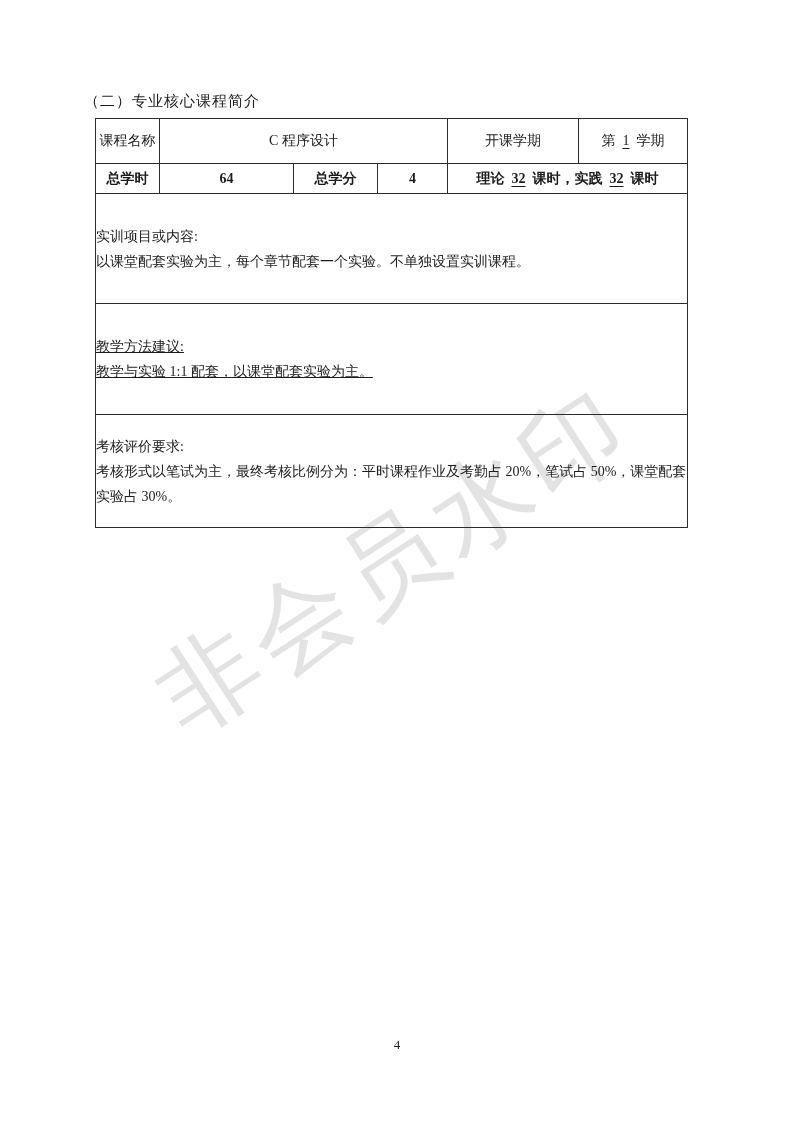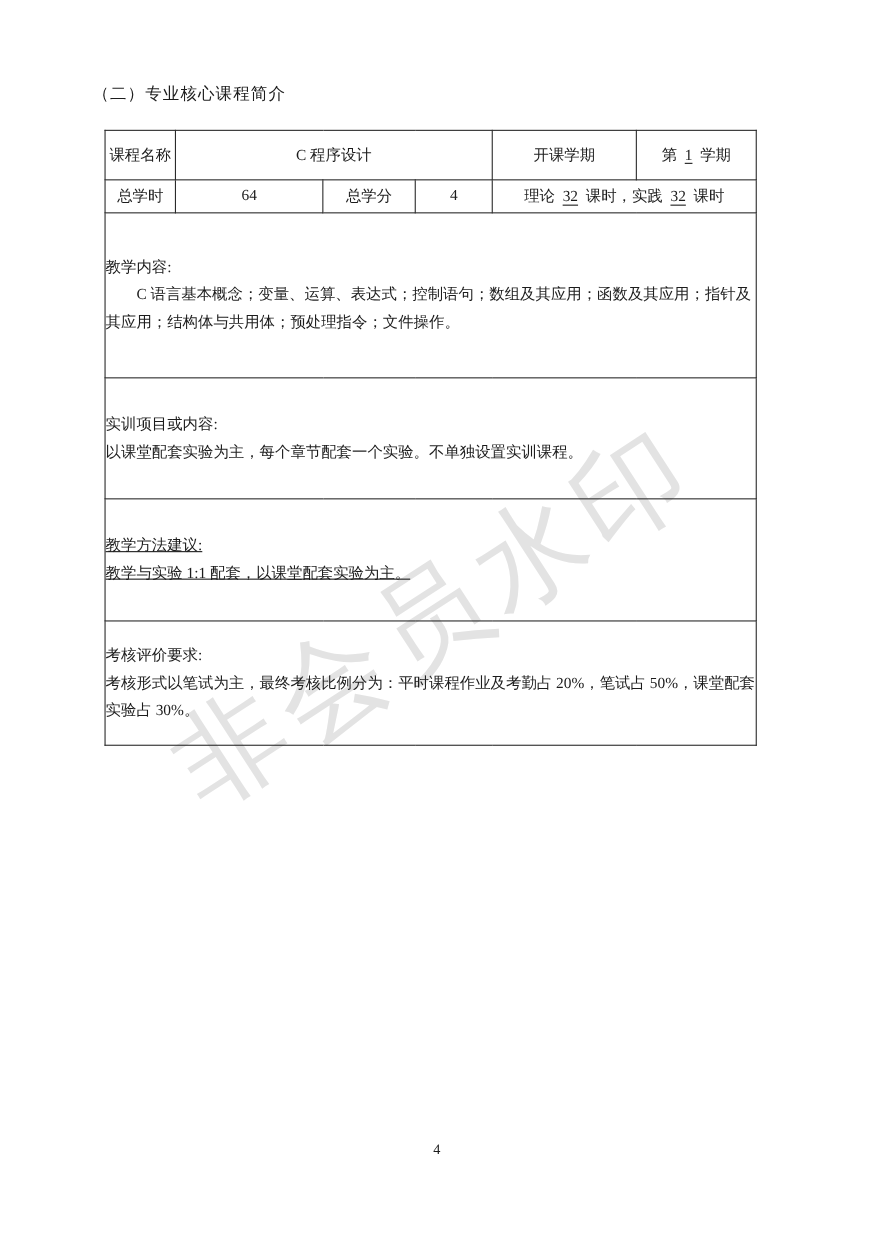--- a/index.html
+++ b/index.html
@@ -16,7 +16,7 @@
   }
   .content{position:relative;z-index:1;}
   .section-title{
-    position:absolute;left:84px;top:76px;
+    position:absolute;left:84px;top:92px;
     font-size:15px;letter-spacing:1px;
   }
   table.course{

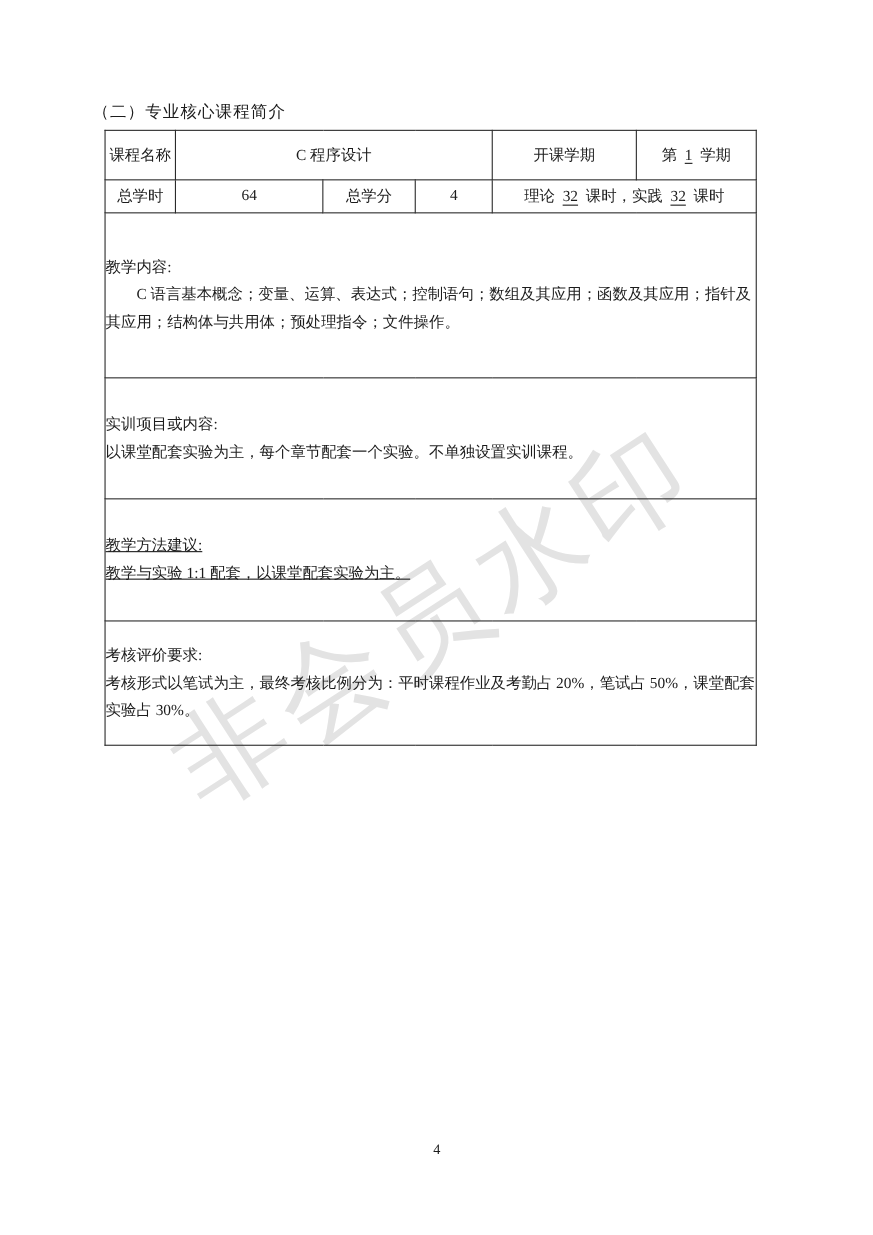--- a/index.html
+++ b/index.html
@@ -30,7 +30,7 @@
   }
   td.center{text-align:center;}
   tr.r1{height:45px;}
-  tr.r2{height:30px;}
+  tr.r2{height:30px;font-weight:bold;}
   tr.r3{height:124px;}
   tr.r4{height:150px;}
   tr.r5{height:110px;}

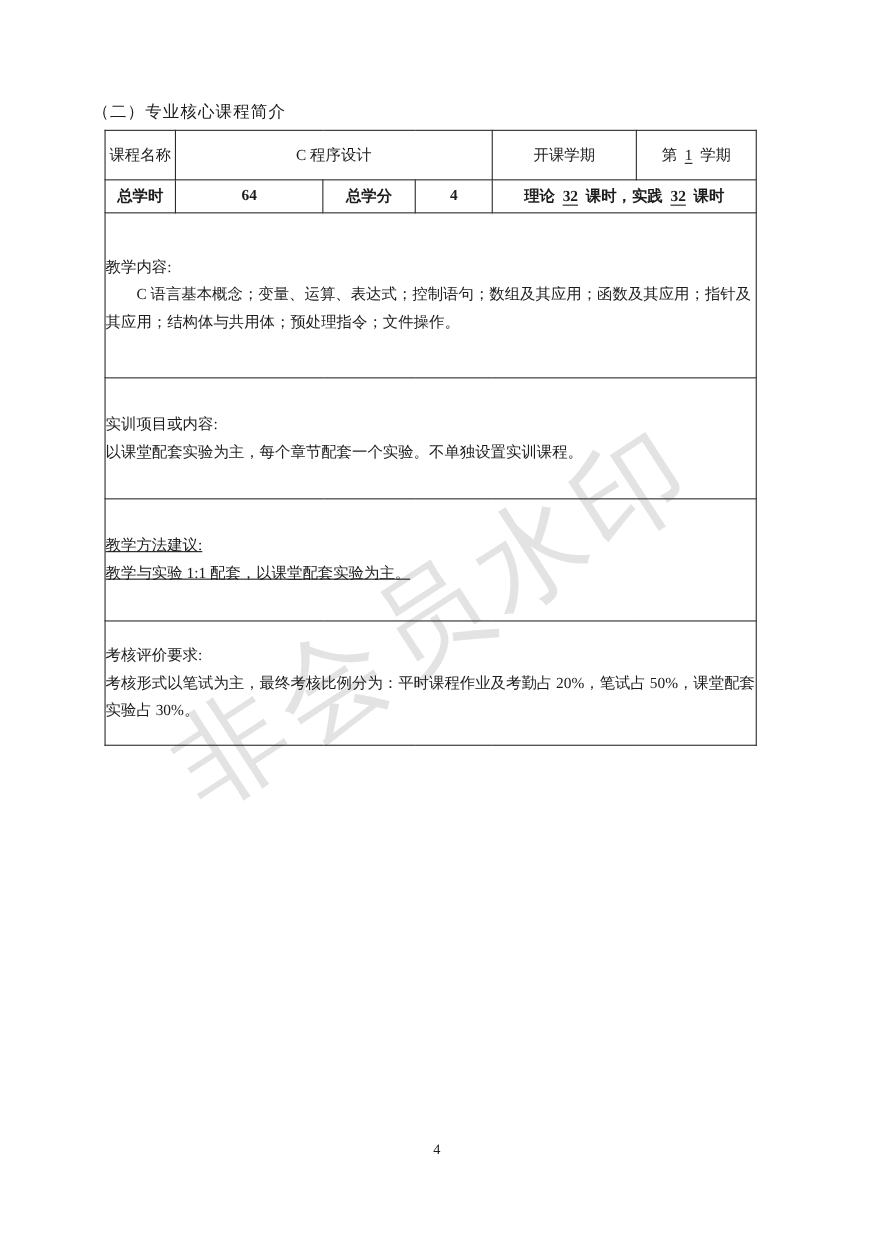--- a/index.html
+++ b/index.html
@@ -87,12 +87,6 @@
           <span>理论</span><span class="blank">32</span><span>课时，实践</span><span class="blank">32</span><span>课时</span>
         </td>
       </tr>
-      <tr class="r4">
-        <td class="section" colspan="6">
-          <div class="sec-title">教学内容:</div>
-          <p class="indent">C 语言基本概念；变量、运算、表达式；控制语句；数组及其应用；函数及其应用；指针及其应用；结构体与共用体；预处理指令；文件操作。</p>
-        </td>
-      </tr>
       <tr class="r5">
         <td class="section" colspan="6">
           <div class="sec-title">实训项目或内容:</div>

